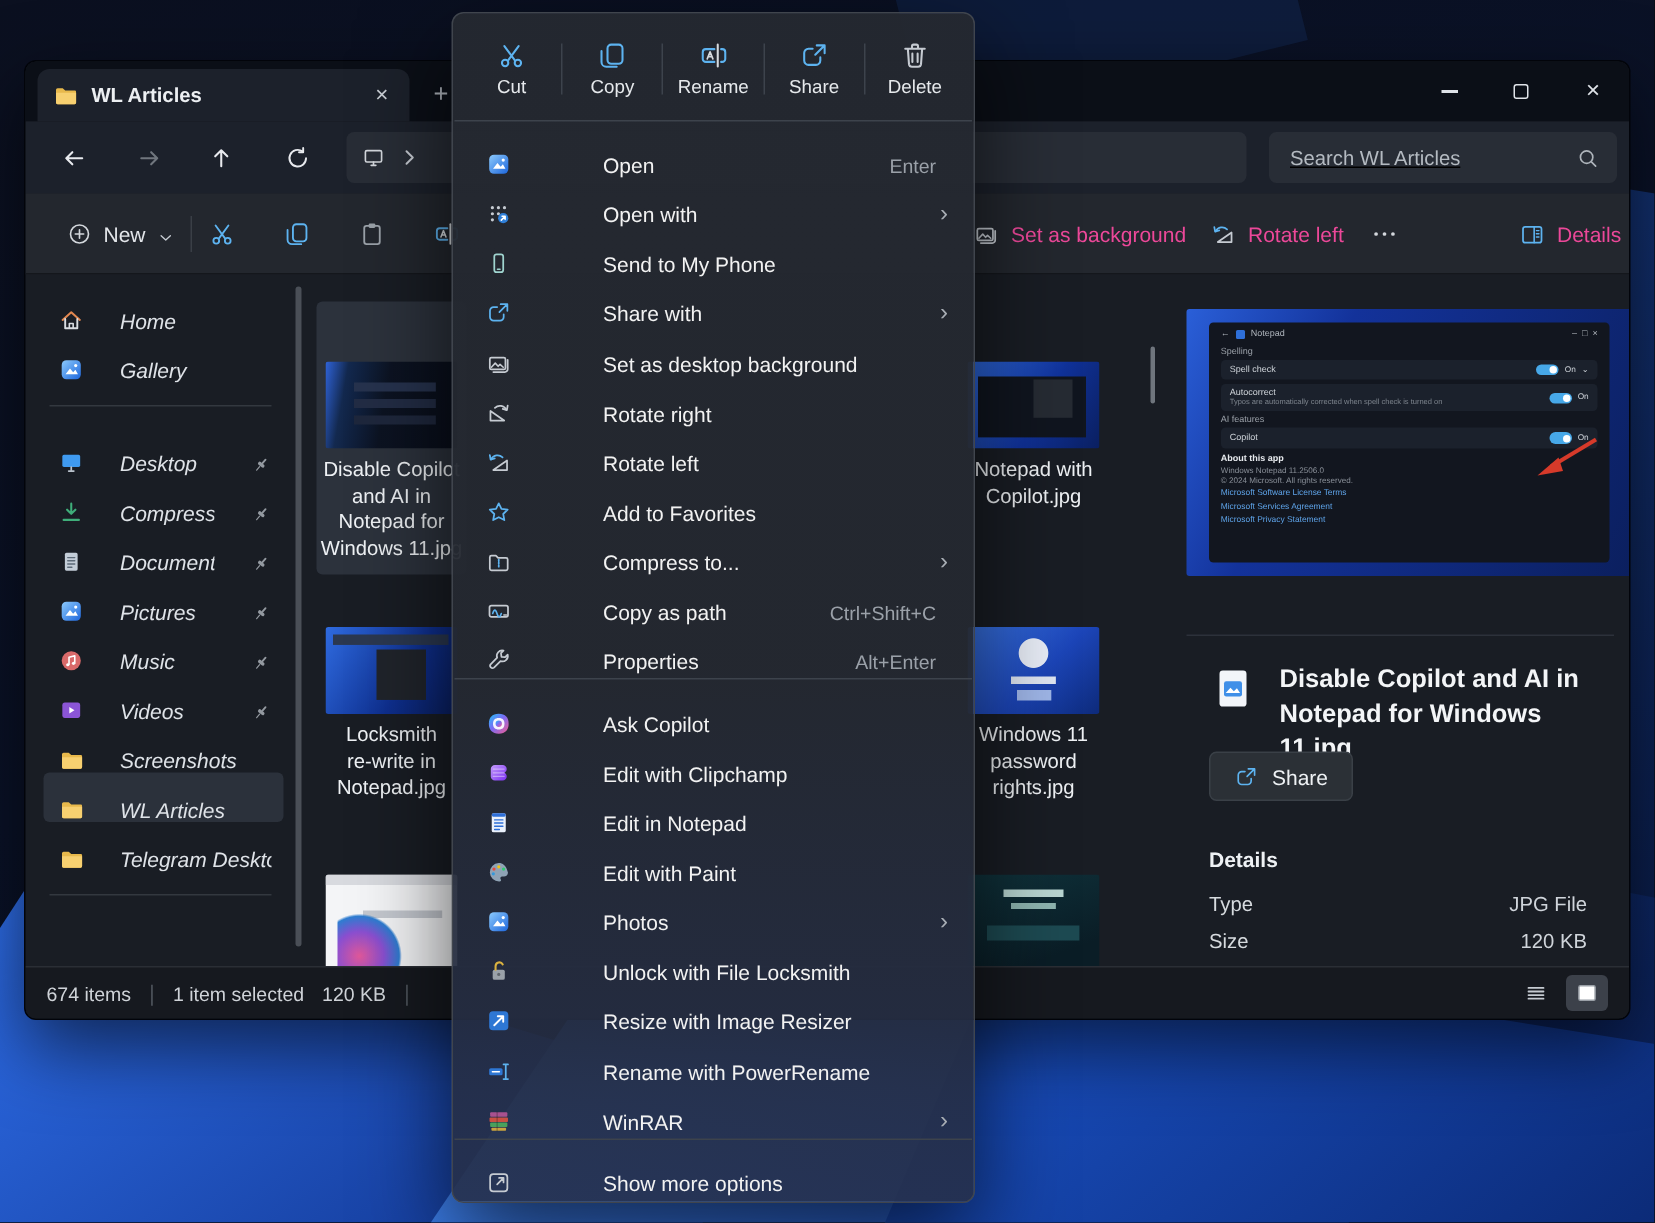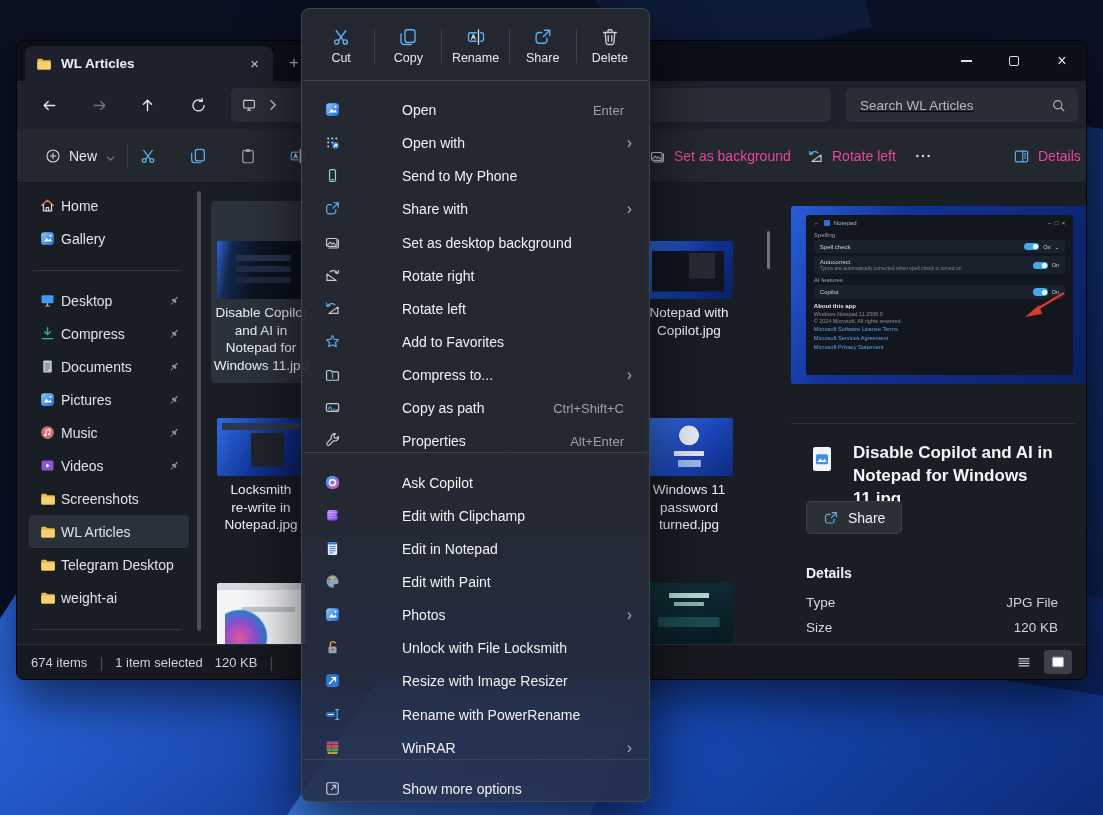--- a/index.html
+++ b/index.html
@@ -51,8 +51,8 @@
   .body{position:absolute;left:0;top:142px;right:0;bottom:35px;overflow:hidden;}
   
   .sbar{position:absolute;left:0;top:0;width:176px;bottom:0;padding-top:6px;overflow:hidden;}
-  .sb-row{height:33px;margin:0 4px 0 12px;display:flex;align-items:center;gap:5px;border-radius:4px;
-    color:#dfe3e8;font-size:14px;padding:0 8px 0 10px;}
+  .sb-row{height:33px;margin:0 4px 0 12px;display:flex;align-items:flex-end;gap:24px;border-radius:4px;
+    color:#dfe3e8;font-size:14px;padding:0 8px 0 10px;font-style:italic;}
   .sb-row.sel{background:#2b313b;}
   .sb-row .ic{width:17px;height:17px;flex:0 0 auto;}
   .sb-row .lb{flex:1;white-space:nowrap;overflow:hidden;}

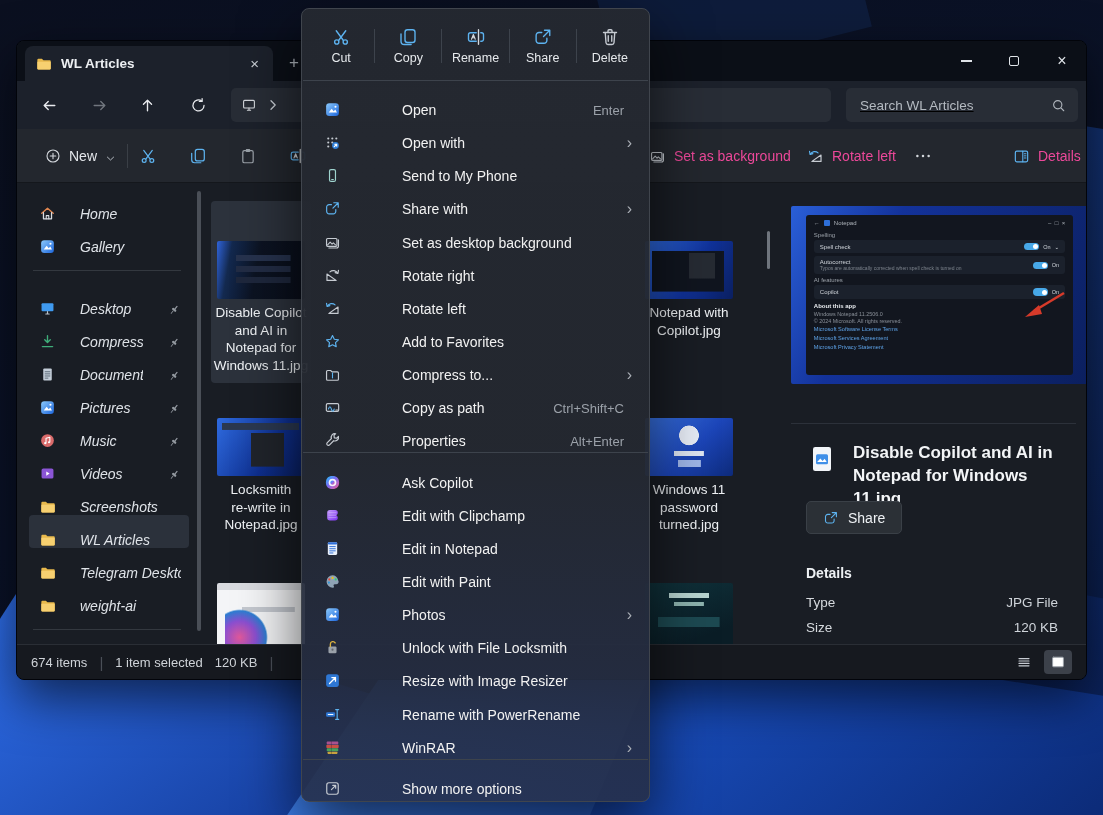--- a/index.html
+++ b/index.html
@@ -475,7 +475,7 @@
             <div class="cap">
               <div>Windows 11</div>
               <div>password</div>
-              <div>turned.jpg</div>
+              <div>rights.jpg</div>
             </div>
           </div>
           <div class="tile" style="left: 436px; top: 395px; width: 100px; height: 70px; padding-top: 5px;">

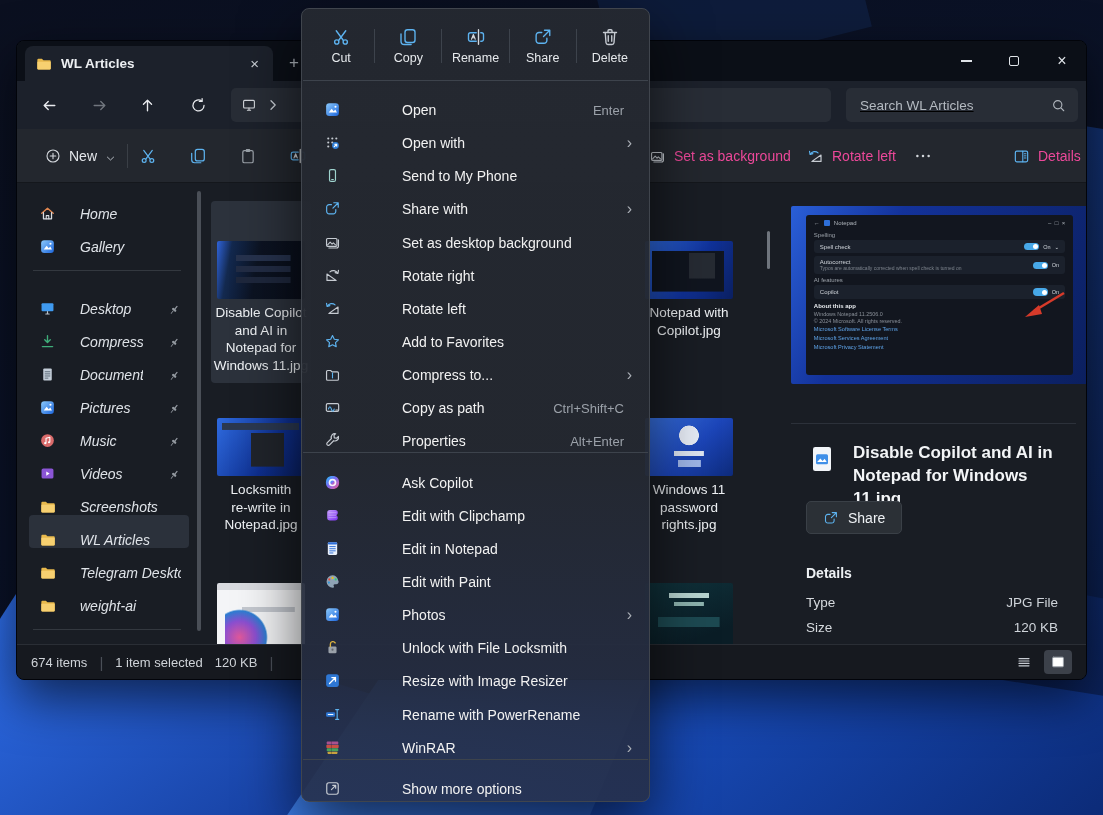--- a/index.html
+++ b/index.html
@@ -430,13 +430,6 @@
               </svg></span>
             <span class="lb">Telegram Desktop</span>
           </div>
-          <div class="sb-row">
-            <span class="ic"><svg viewBox="0 0 16 16" width="100%" height="100%" fill="none" stroke-linecap="round" stroke-linejoin="round">
-                <path d="M2.2 4.6a1 1 0 0 1 1-1h3.2L8 5h6a.8.8 0 0 1 .8.8v6.8a1 1 0 0 1-1 1H3.2a1 1 0 0 1-1-1z" fill="#e8b94c"></path>
-                <path d="M2.2 6.4h12.6v6.2a1 1 0 0 1-1 1H3.2a1 1 0 0 1-1-1z" fill="#f7d070"></path>
-              </svg></span>
-            <span class="lb">weight-ai</span>
-          </div>
           <div class="sb-div"></div>
         </div>
       <div class="sb-scroll"></div>

